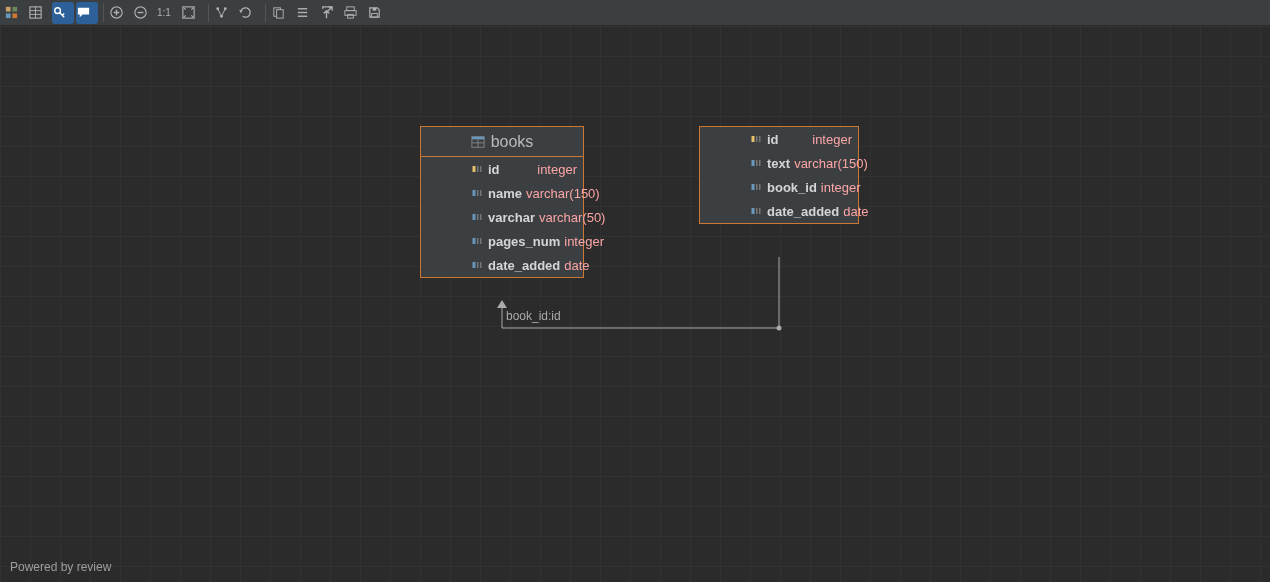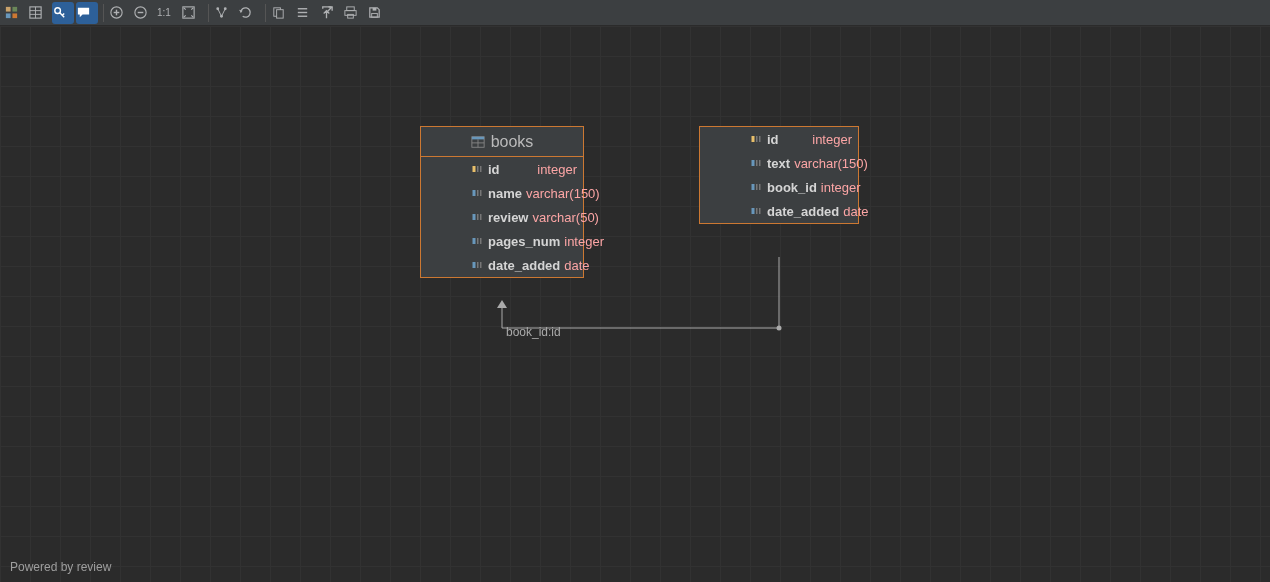--- a/index.html
+++ b/index.html
@@ -248,7 +248,7 @@
                 <rect x="12" y="4" width="2" height="8" fill="#777"></rect>
               </svg>
             </span>
-            <span class="name">review</span>
+            <span class="name">varchar</span>
             <span class="type">varchar(50)</span>
           </div>
           <div class="row">

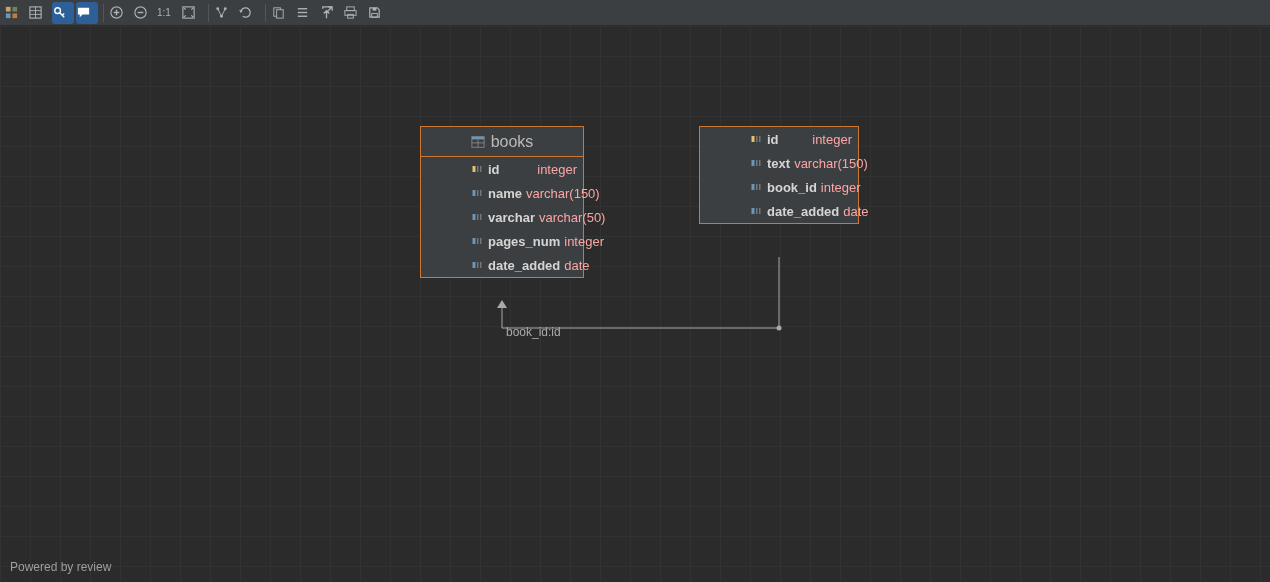--- a/index.html
+++ b/index.html
@@ -86,7 +86,6 @@
     position: absolute;
     font-size: 12px;
     color: #aaa;
-    margin-top: 16px;
   }
 </style>
 </head>

